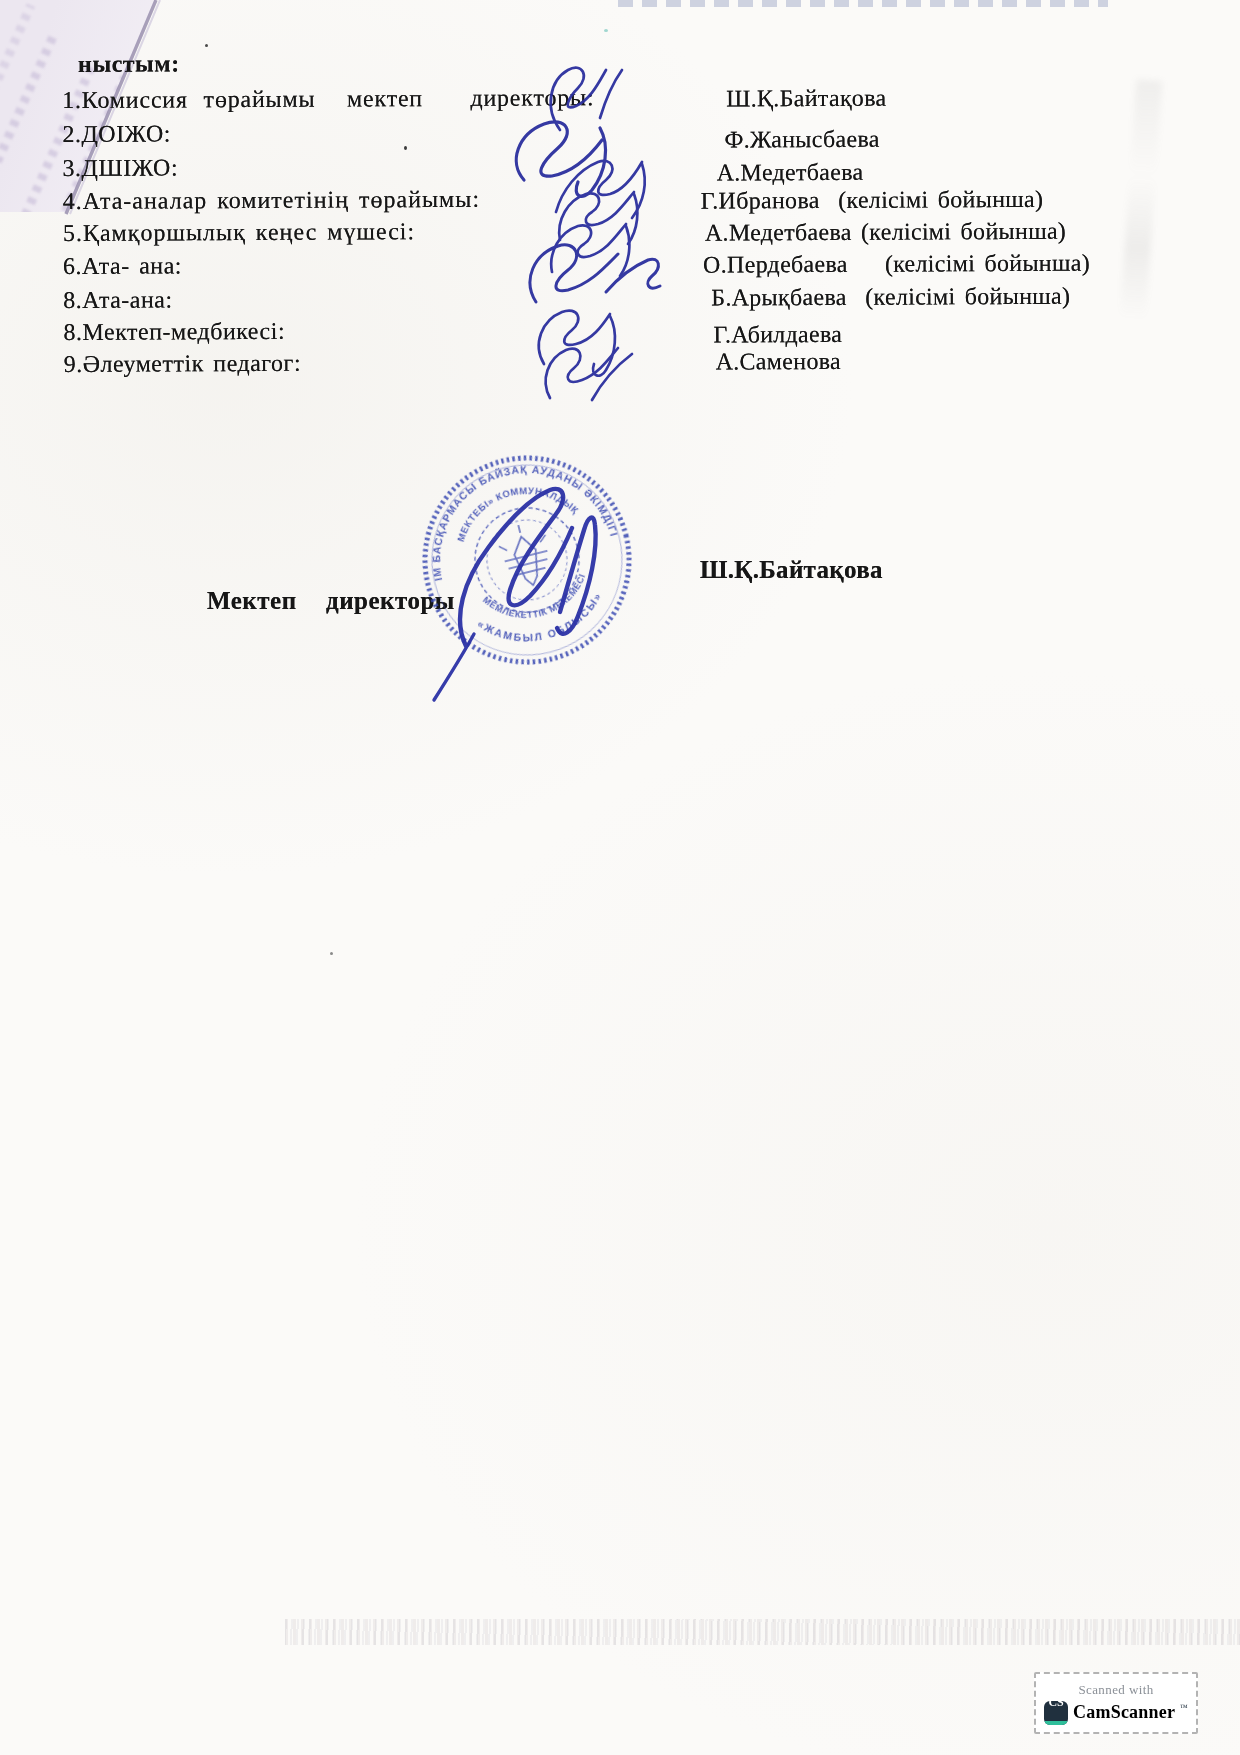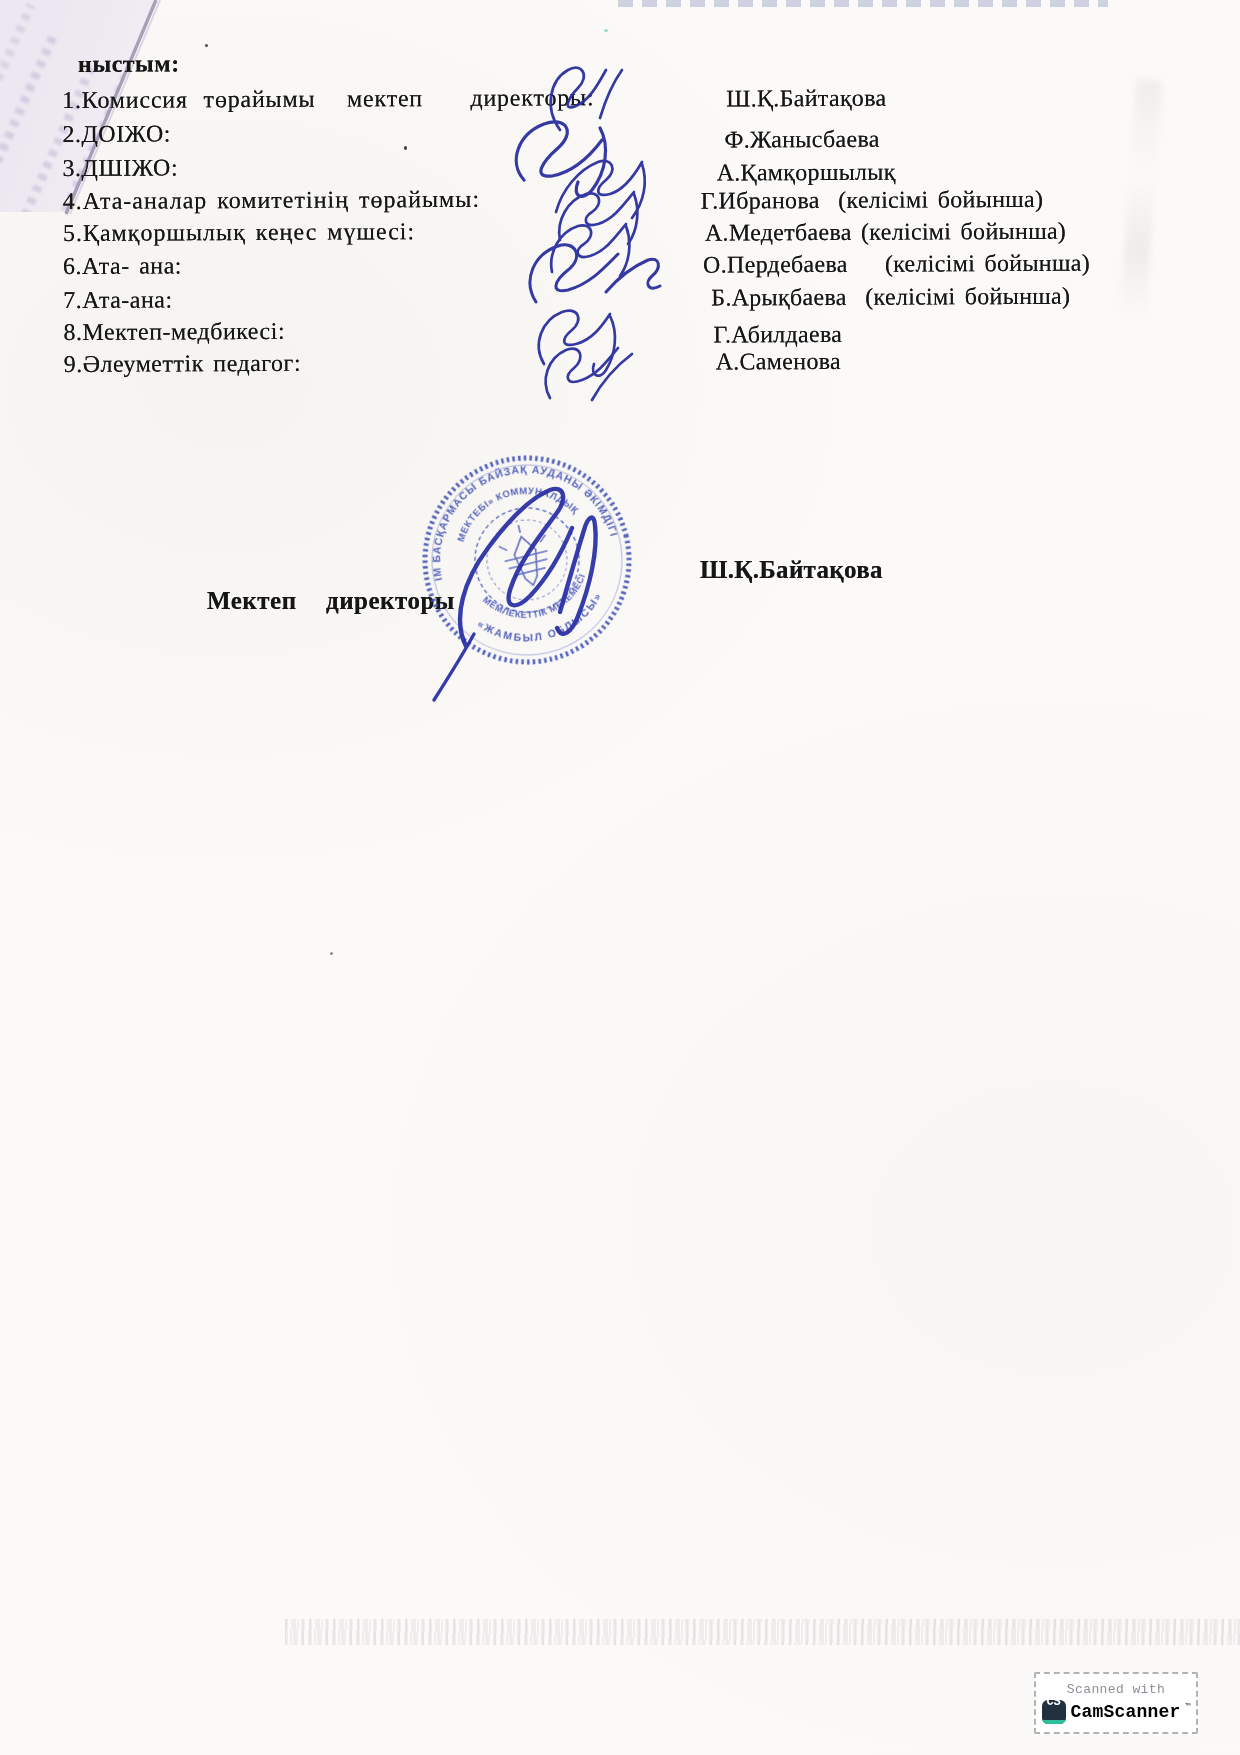--- a/index.html
+++ b/index.html
@@ -103,7 +103,7 @@
 
     <div class="nm" style="left:726px;top:88px;">Ш.Қ.Байтақова</div>
     <div class="nm" style="left:724px;top:129px;">Ф.Жанысбаева</div>
-    <div class="nm" style="left:716px;top:162px;">А.Қамқоршылық</div>
+    <div class="nm" style="left:716px;top:162px;">А.Медетбаева</div>
     <div class="nm" style="left:700px;top:190px;">Г.Ибранова  (келісімі бойынша)</div>
     <div class="nm" style="left:704px;top:222px;">А.Медетбаева (келісімі бойынша)</div>
     <div class="nm" style="left:702px;top:254px;">О.Пердебаева    (келісімі бойынша)</div>

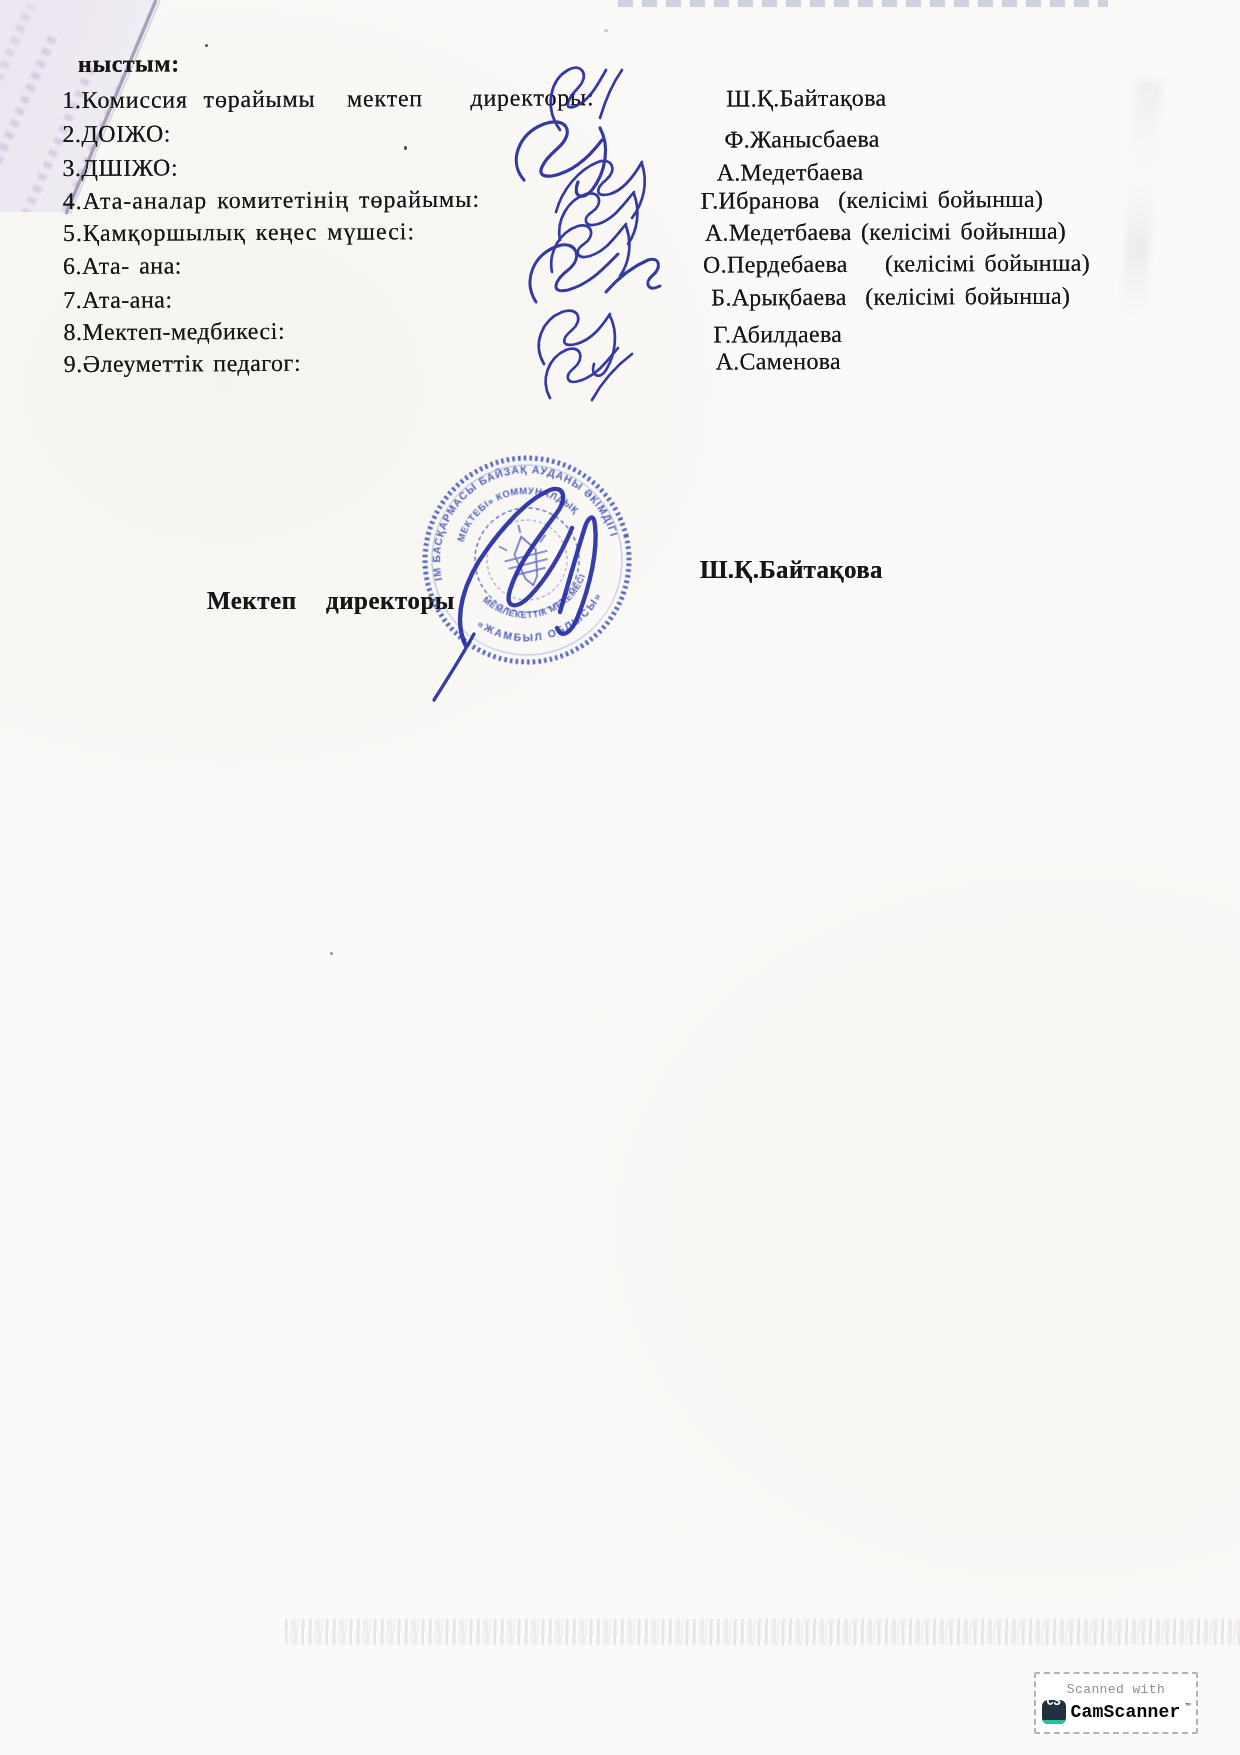--- a/index.html
+++ b/index.html
@@ -97,7 +97,7 @@
     <div class="lbl" style="left:62px;top:187px;letter-spacing:1px;">4.Ата-аналар комитетінің төрайымы:</div>
     <div class="lbl" style="left:62px;top:219px;letter-spacing:1px;">5.Қамқоршылық кеңес мүшесі:</div>
     <div class="lbl" style="left:62px;top:252px;">6.Ата- ана:</div>
-    <div class="lbl" style="left:62px;top:286px;">7.Ата-ана:</div>
+    <div class="lbl" style="left:62px;top:286px;">8.Ата-ана:</div>
     <div class="lbl" style="left:62px;top:318px;">8.Мектеп-медбикесі:</div>
     <div class="lbl" style="left:62px;top:350px;">9.Әлеуметтік педагог:</div>
 

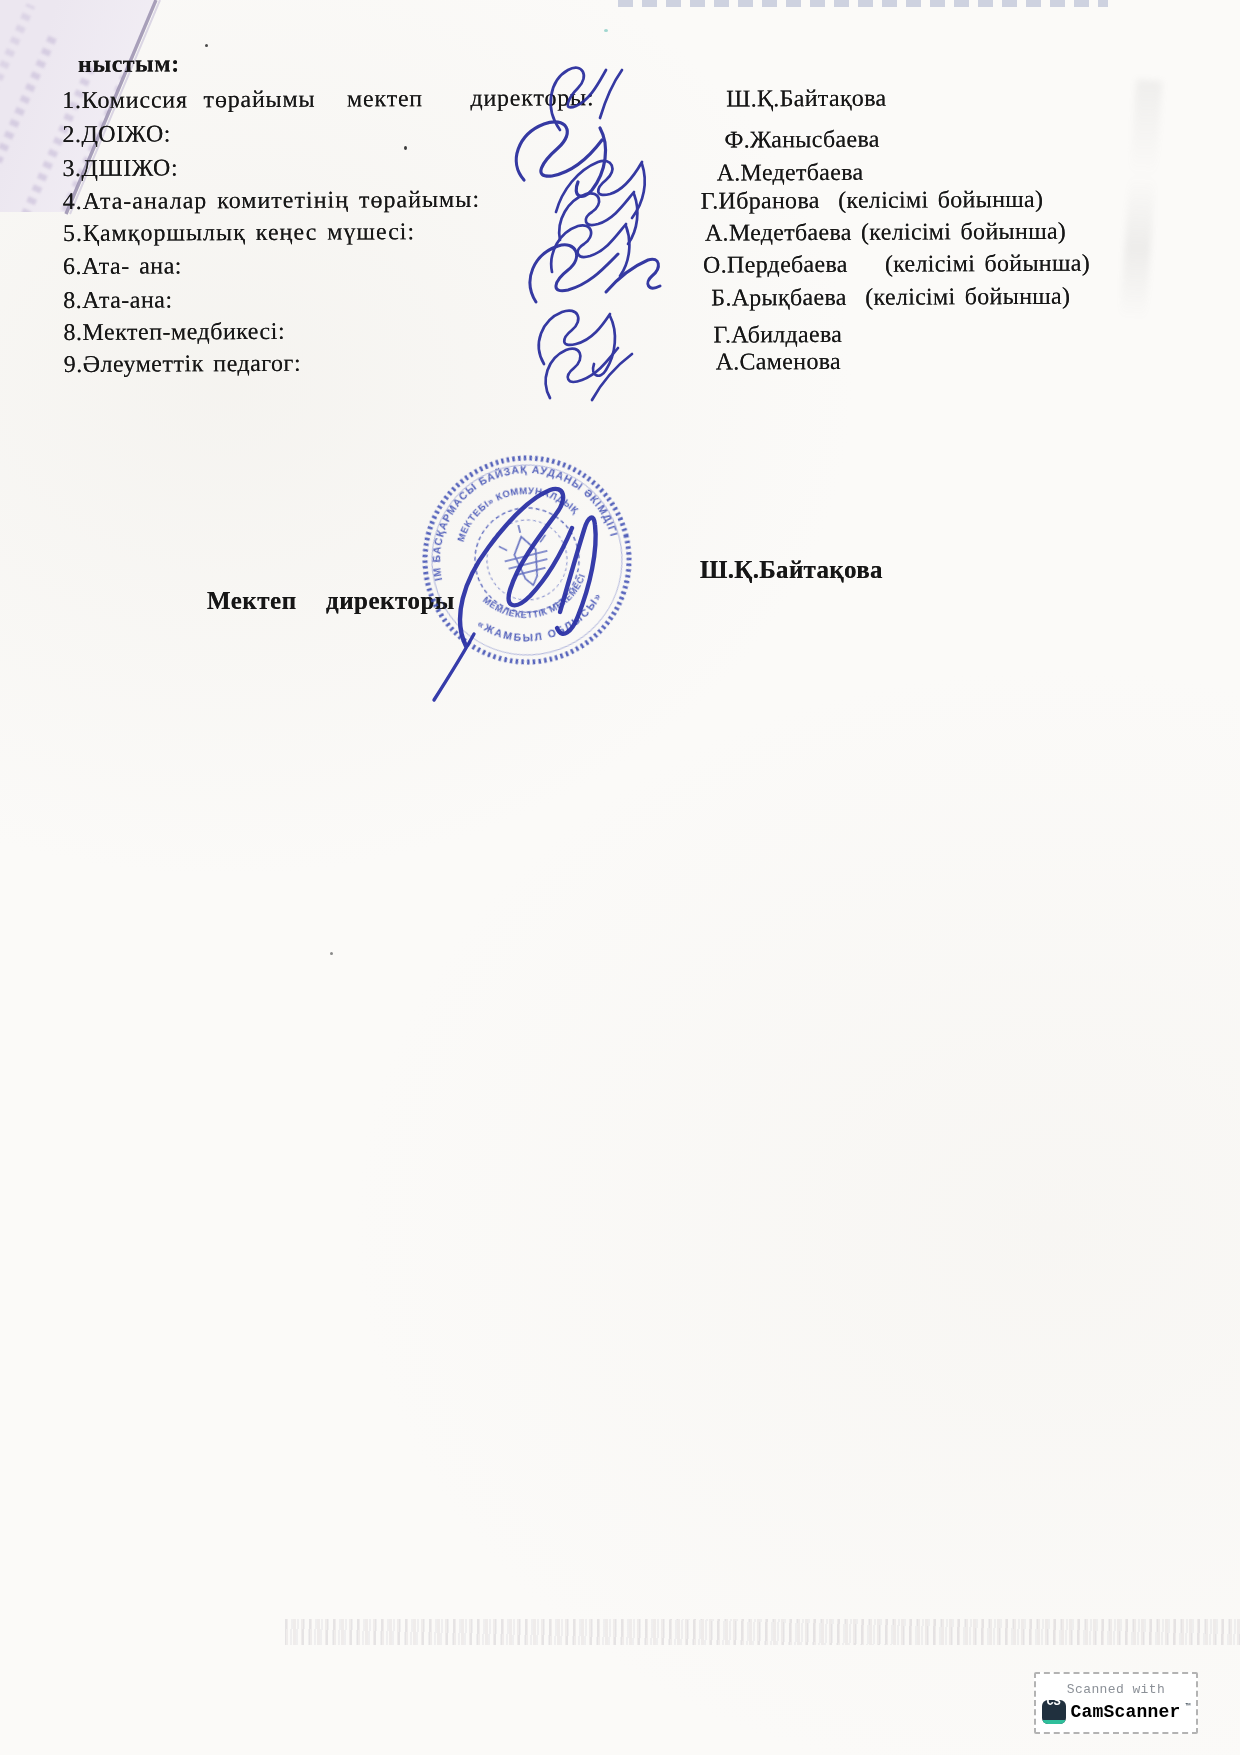--- a/index.html
+++ b/index.html
@@ -52,7 +52,7 @@
     position:absolute;left:1034px;top:1672px;width:160px;height:58px;
     background:#fff;border:2px dashed #b3b3b3;border-radius:2px;
     display:flex;flex-direction:column;align-items:center;justify-content:center;gap:3px;
-    font-family:Liberation Mono, monospace;
+    font-family:Liberation Serif, serif;
   }
   .cam-line1{font-size:13px;color:#8b9097;letter-spacing:.4px;}
   .cam-line2{display:flex;align-items:center;gap:5px;}

